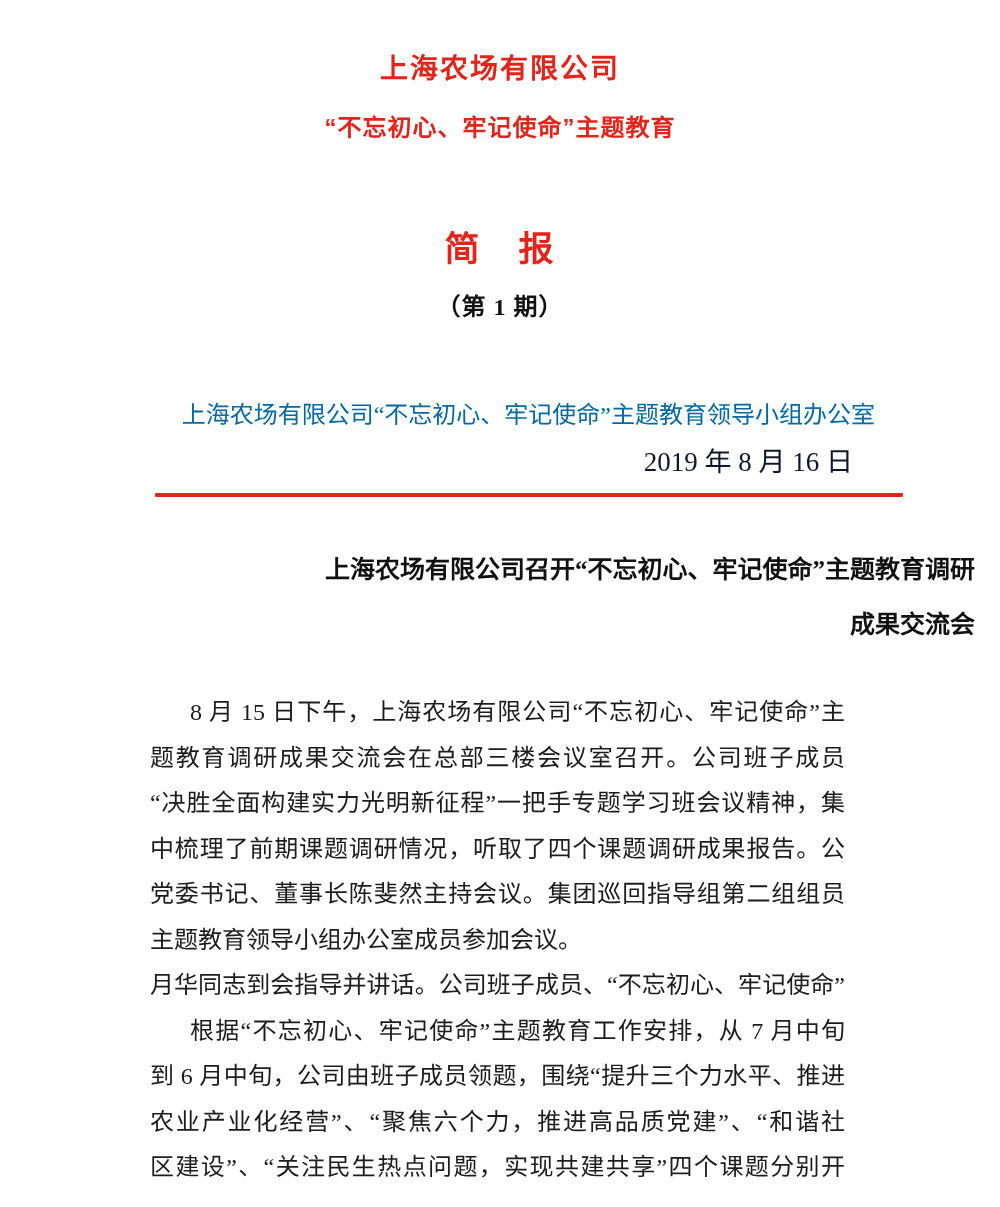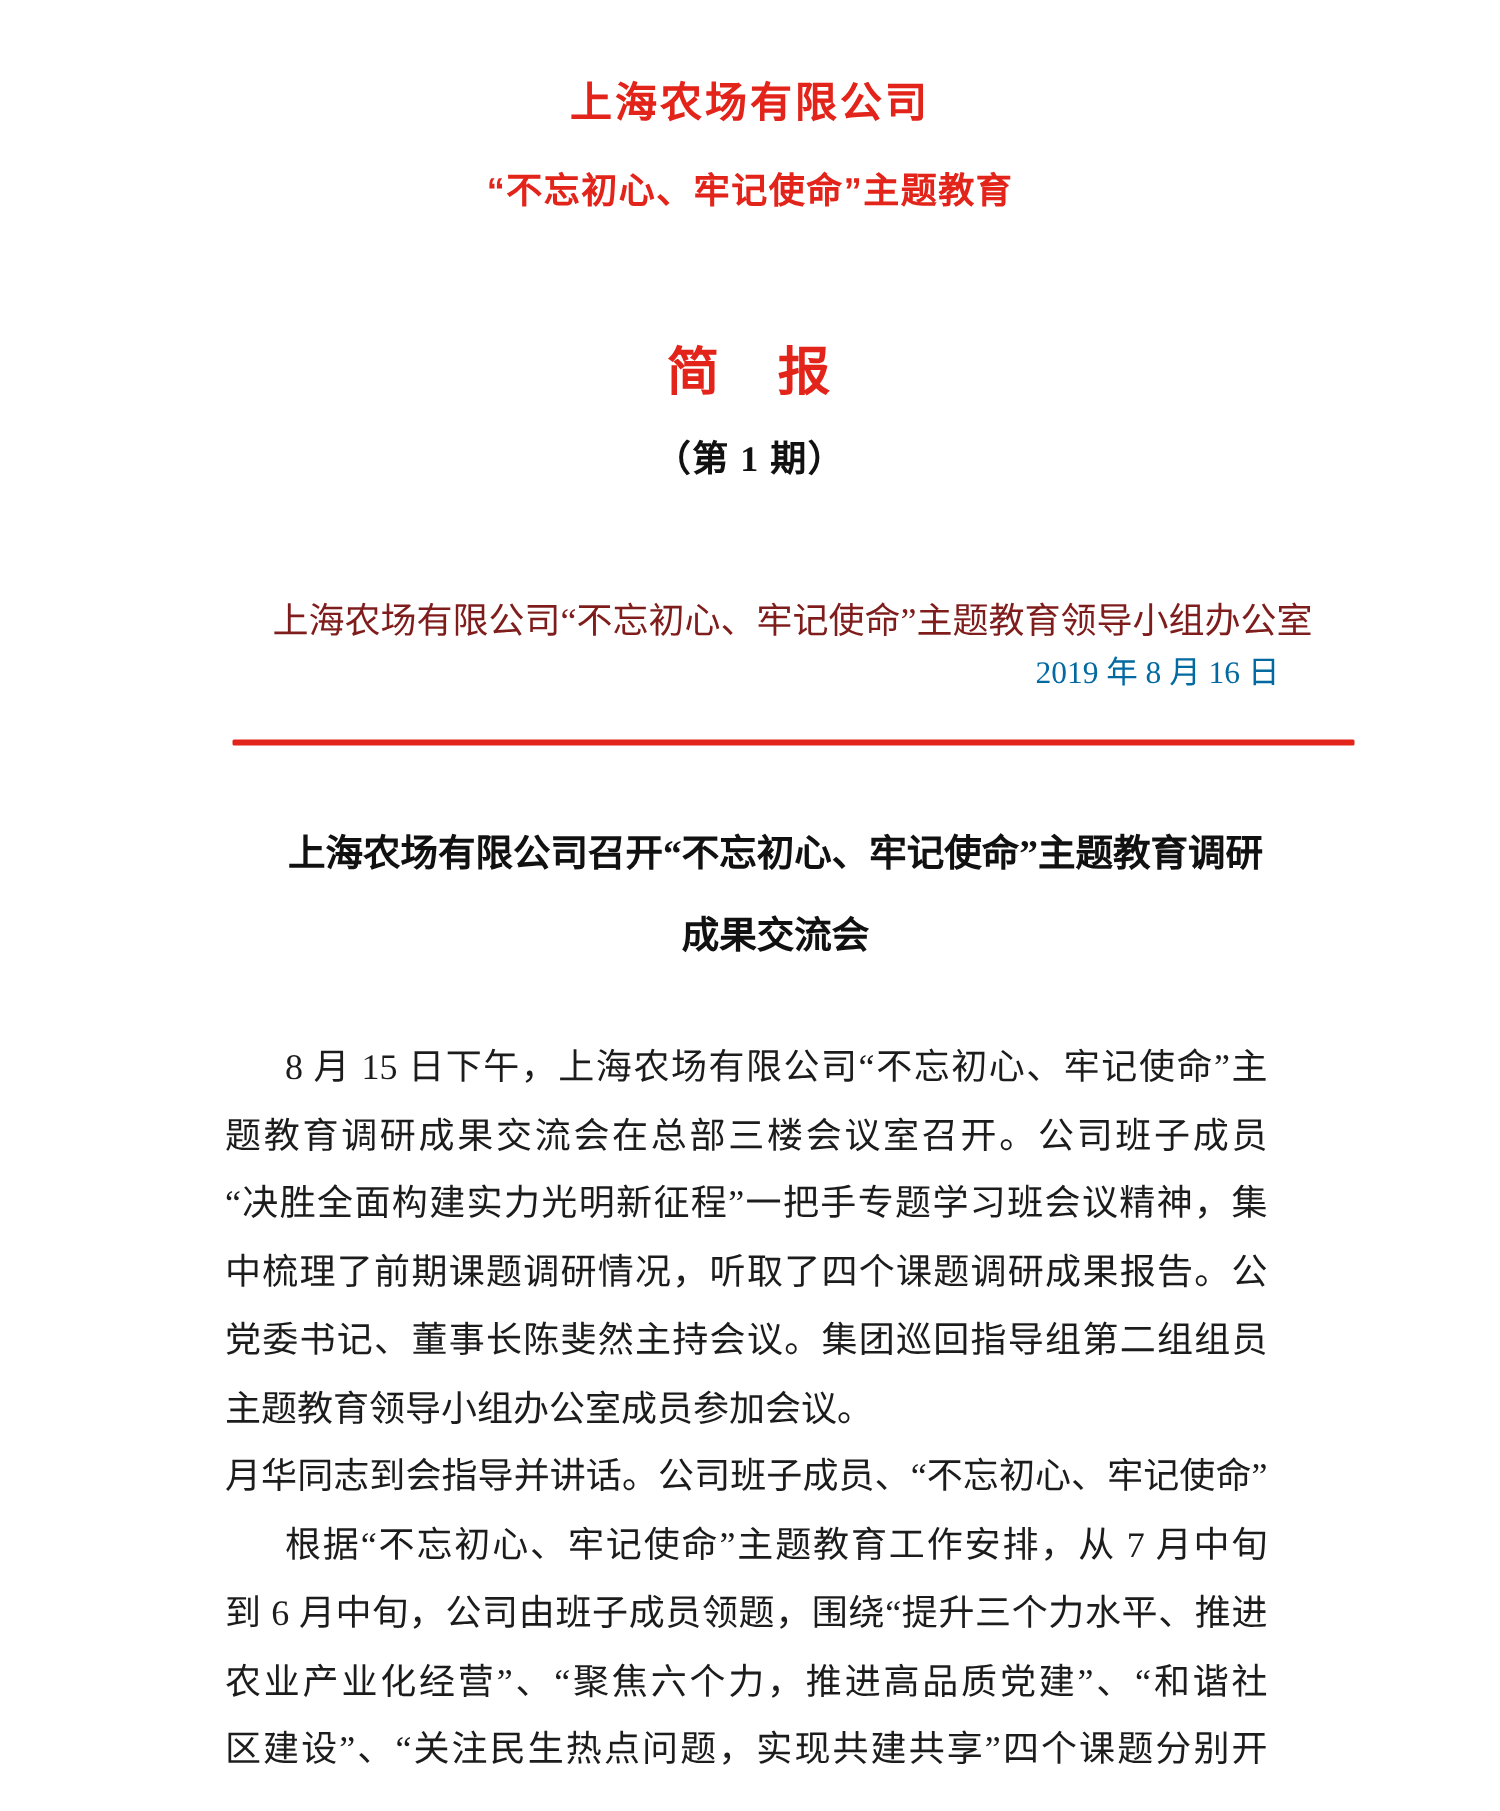--- a/index.html
+++ b/index.html
@@ -32,7 +32,7 @@
   
   .issuer{
     position:absolute;top:399px;right:125px;
-    font-size:24px;line-height:32px;white-space:nowrap;color:#7f1d1d;
+    font-size:24px;line-height:32px;white-space:nowrap;color:#0369a1;
   }
   .issue-date{
     position:absolute;top:432px;right:147px;

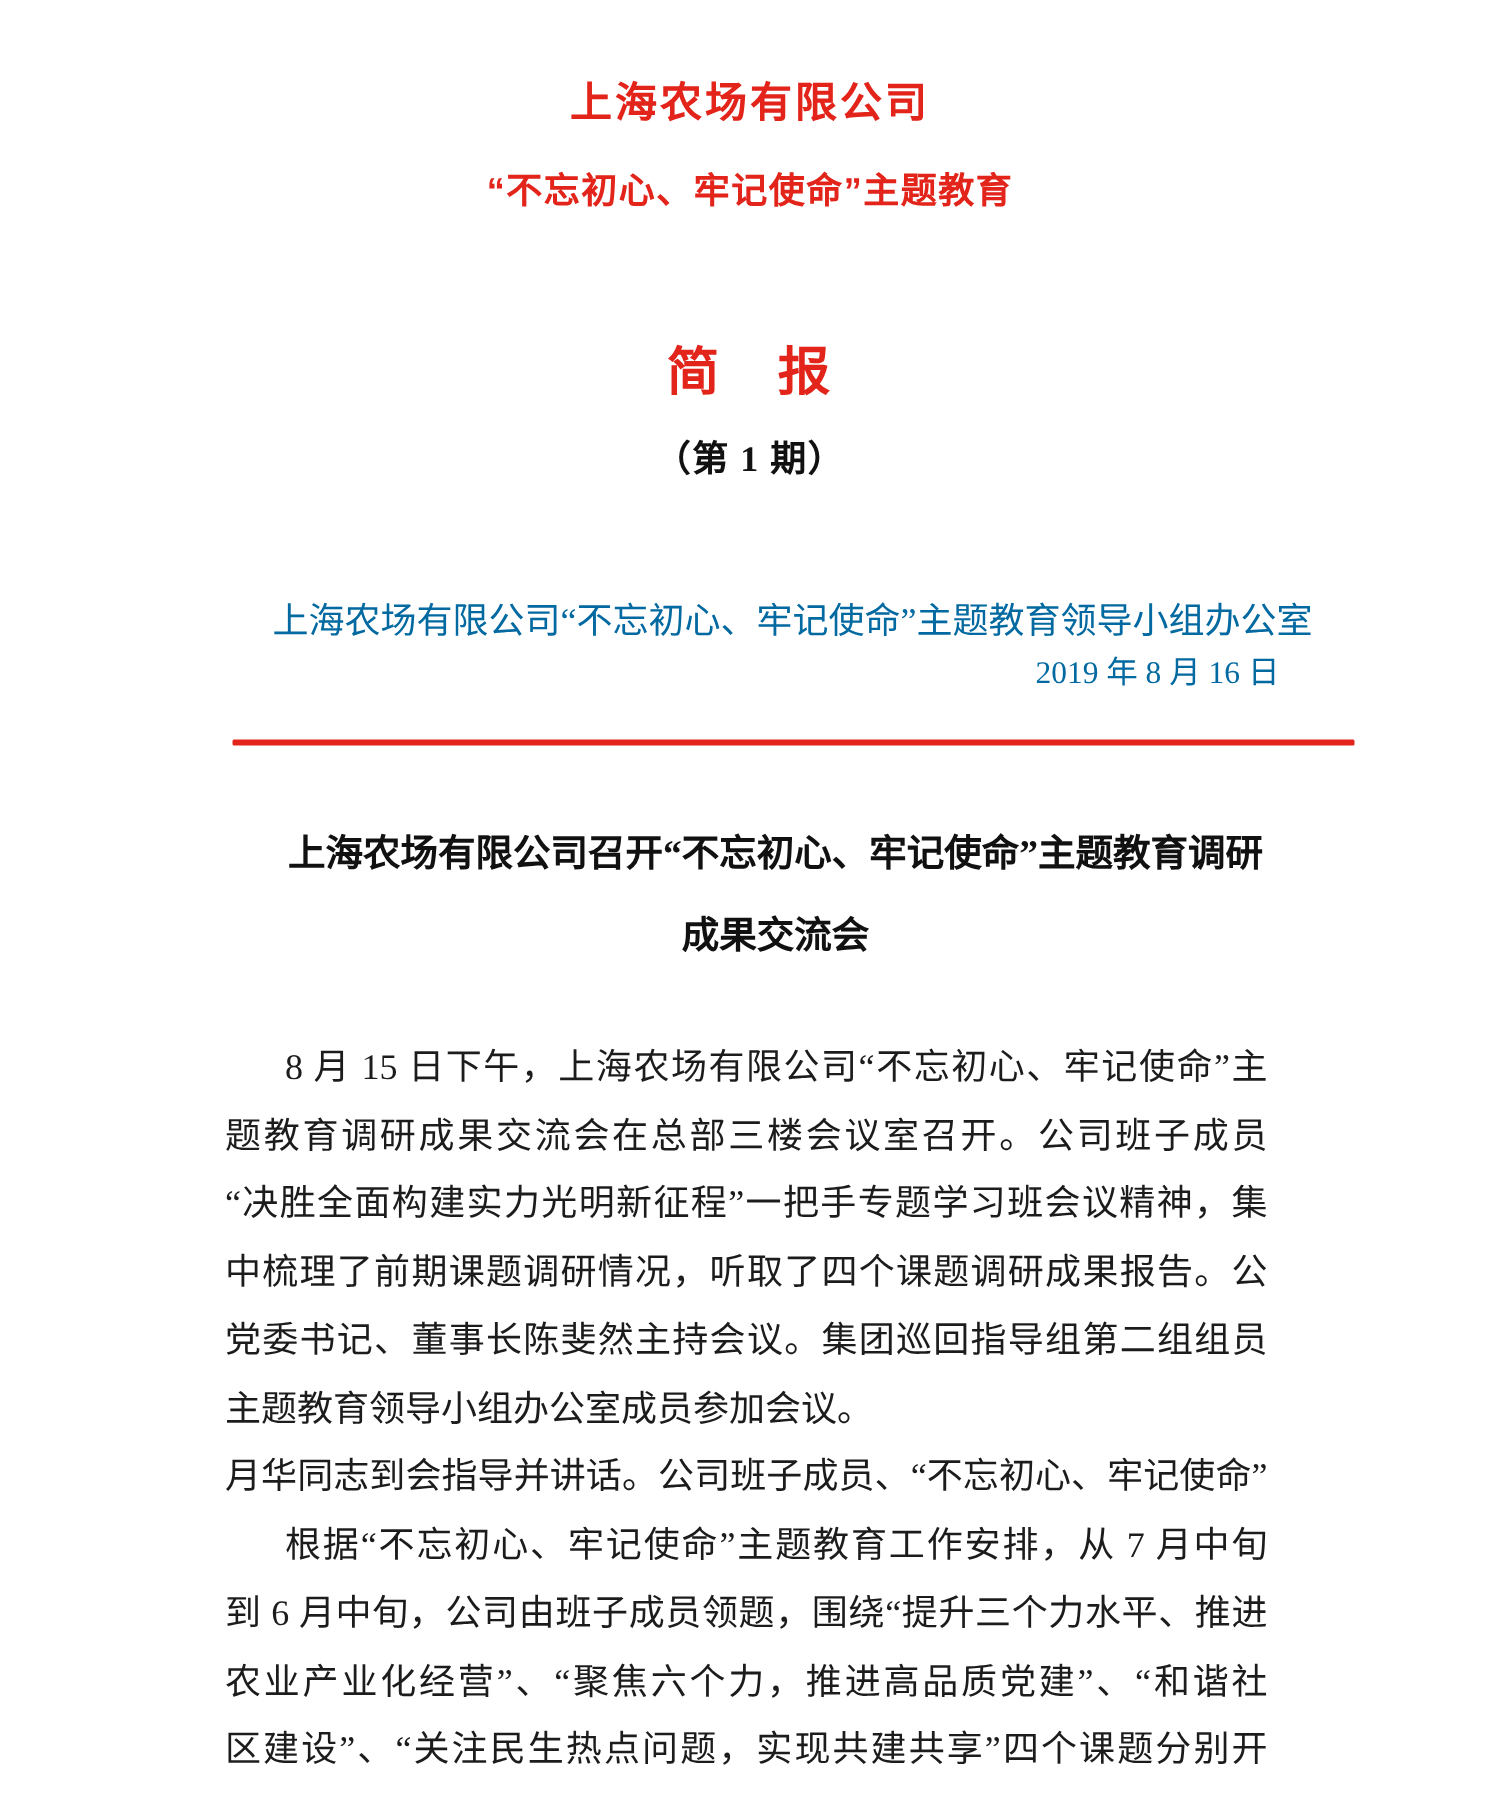--- a/index.html
+++ b/index.html
@@ -35,8 +35,8 @@
     font-size:24px;line-height:32px;white-space:nowrap;color:#0369a1;
   }
   .issue-date{
-    position:absolute;top:432px;right:147px;
-    font-size:21px;line-height:32px;white-space:nowrap;color:#0369a1;
+    position:absolute;top:446px;right:147px;
+    font-size:27px;line-height:32px;white-space:nowrap;color:#0f172a;
   }
   
   .redline{

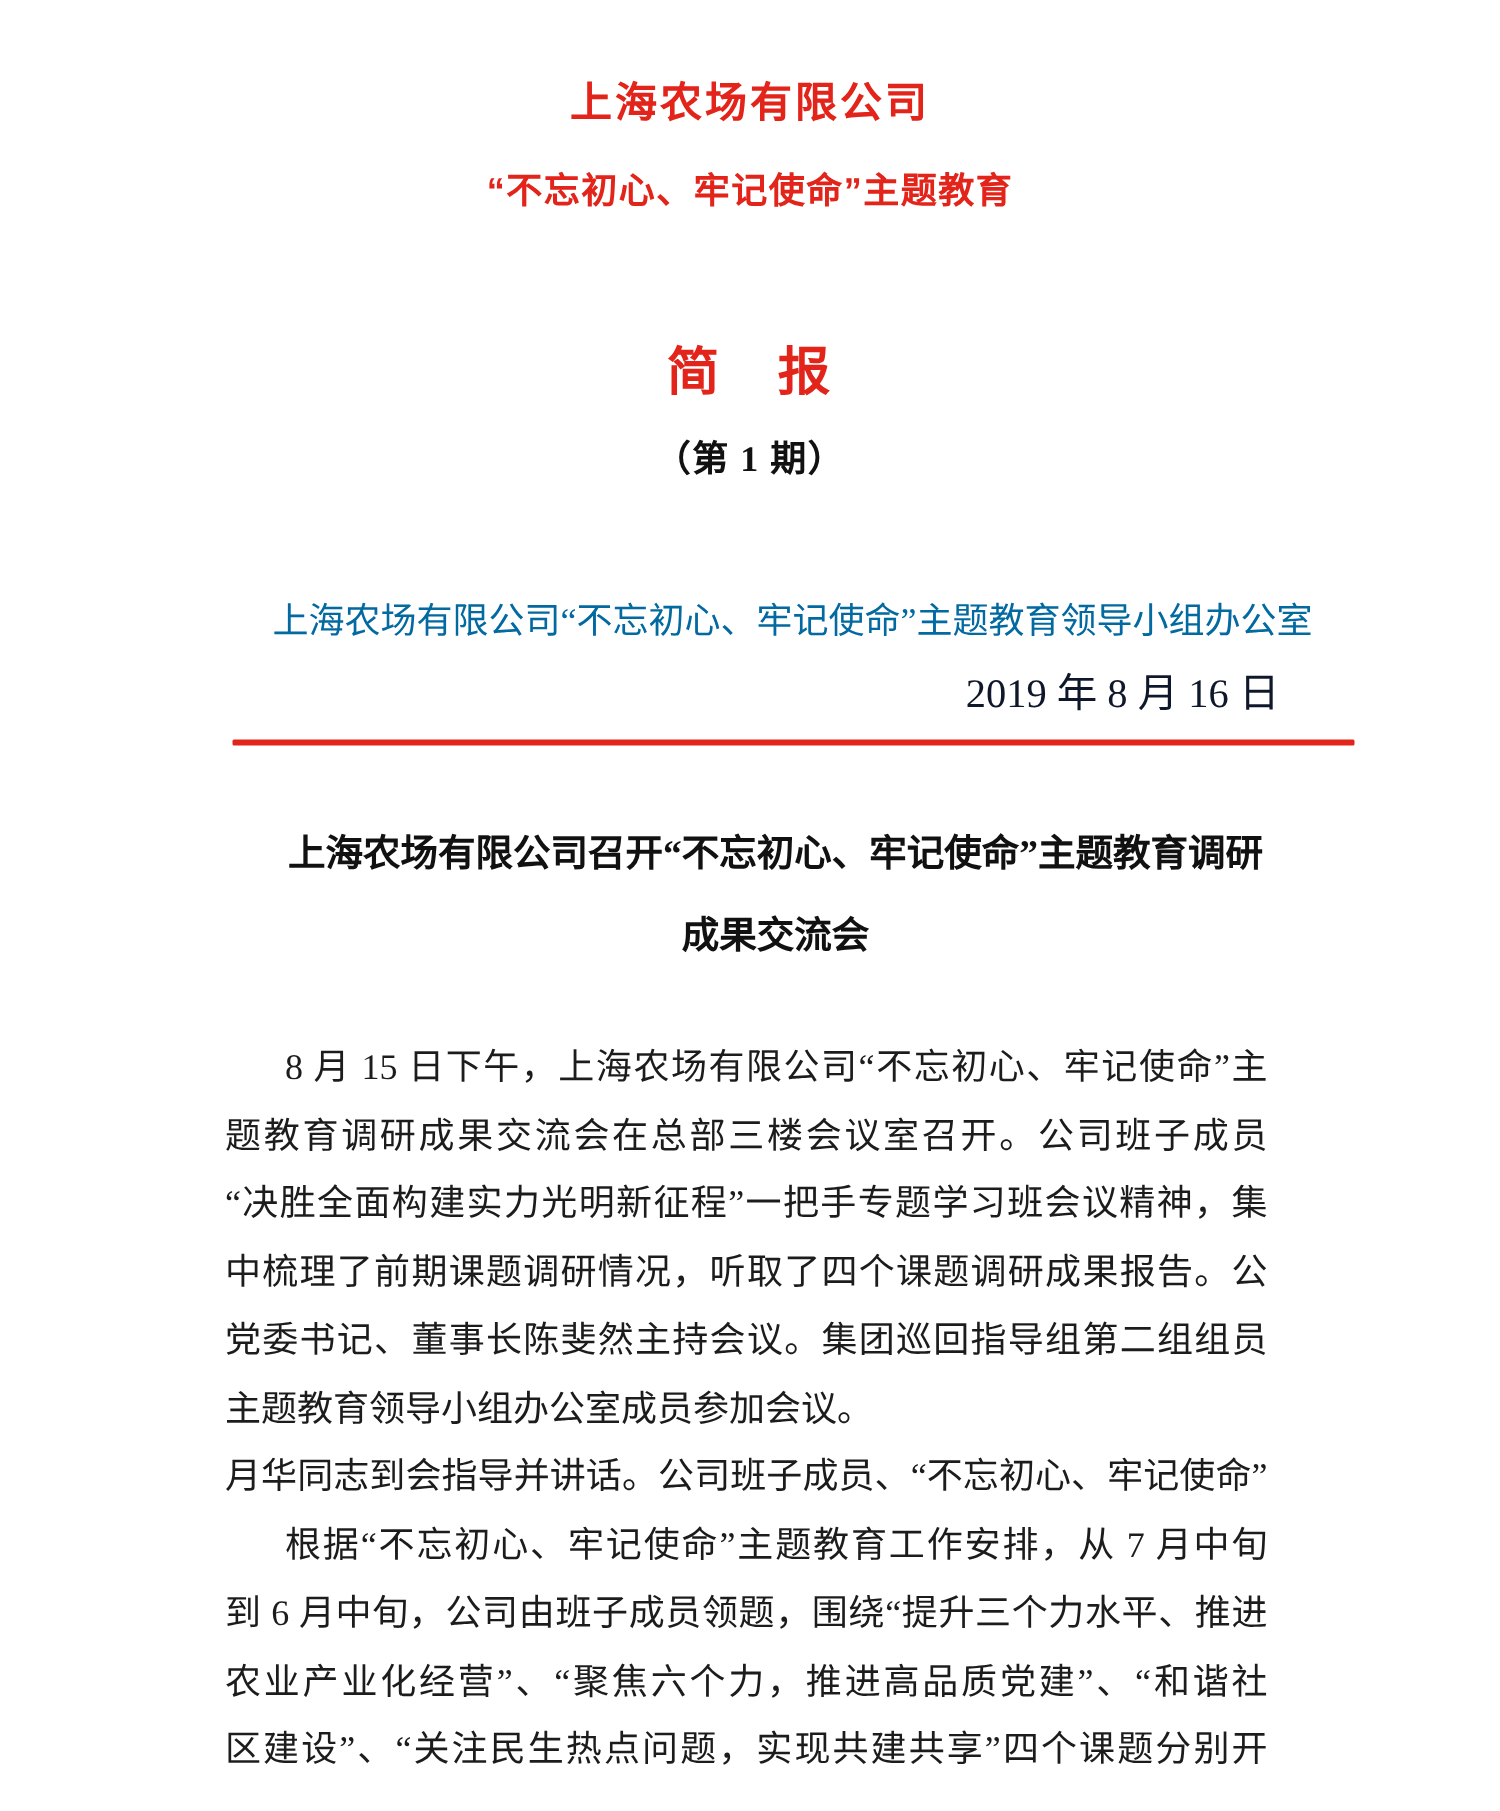--- a/index.html
+++ b/index.html
@@ -45,7 +45,7 @@
   }
   
   .a-title{
-    position:absolute;top:553px;left:42px;width:950px;text-align:center;
+    position:absolute;top:553px;left:25px;width:950px;text-align:right;
     font-weight:bold;font-size:25px;color:#111;
   }
   .a-title .t1{line-height:34px;}

